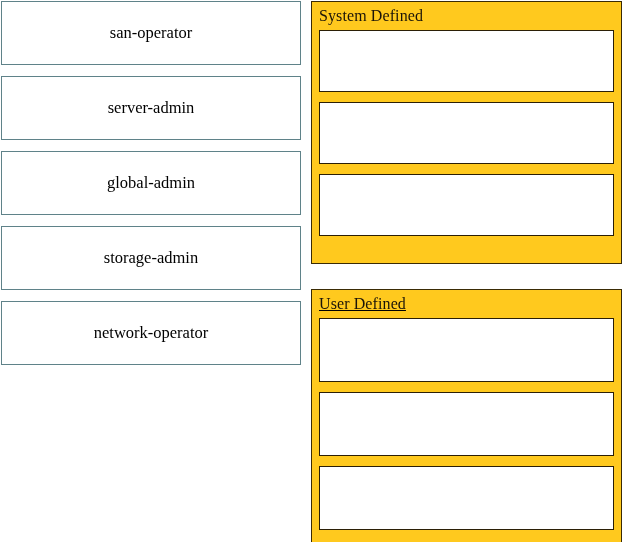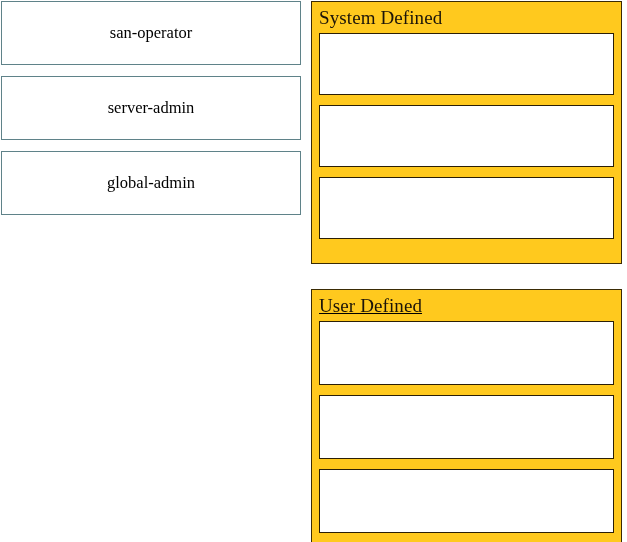--- a/index.html
+++ b/index.html
@@ -59,7 +59,7 @@
   }
   .panel-title {
     color: #1b1409;
-    font-size: 19px;
+    font-size: 16px;
     line-height: 1;
     padding: 6px 0 6px 7px;
     letter-spacing: 0.1px;

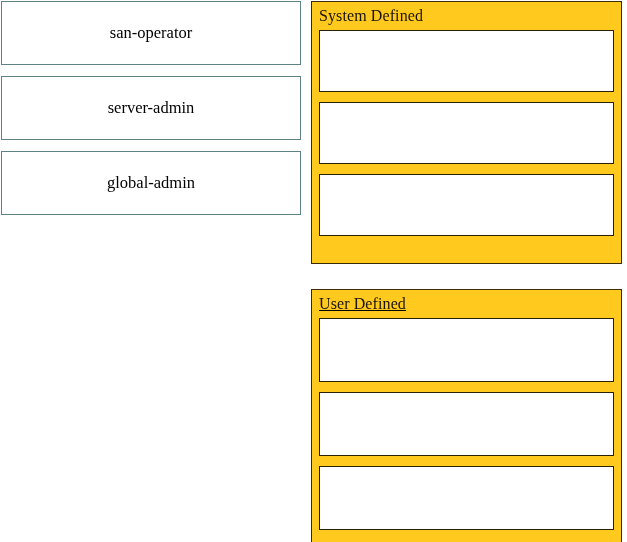--- a/index.html
+++ b/index.html
@@ -91,6 +91,9 @@
   <div class="role-box">
     <span>global-admin</span>
   </div>
+  <div class="role-box">
+    <span>storage-admin</span>
+  </div>
 </div>
 
 <div class="defined-panel" id="system-defined-panel">

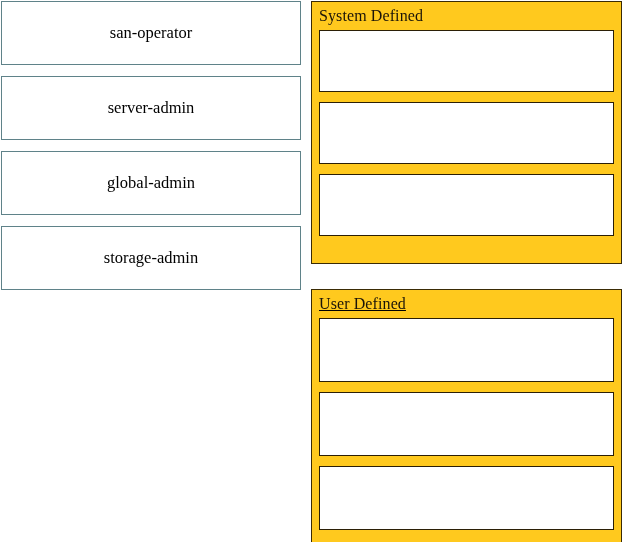--- a/index.html
+++ b/index.html
@@ -94,6 +94,9 @@
   <div class="role-box">
     <span>storage-admin</span>
   </div>
+  <div class="role-box">
+    <span>network-operator</span>
+  </div>
 </div>
 
 <div class="defined-panel" id="system-defined-panel">

